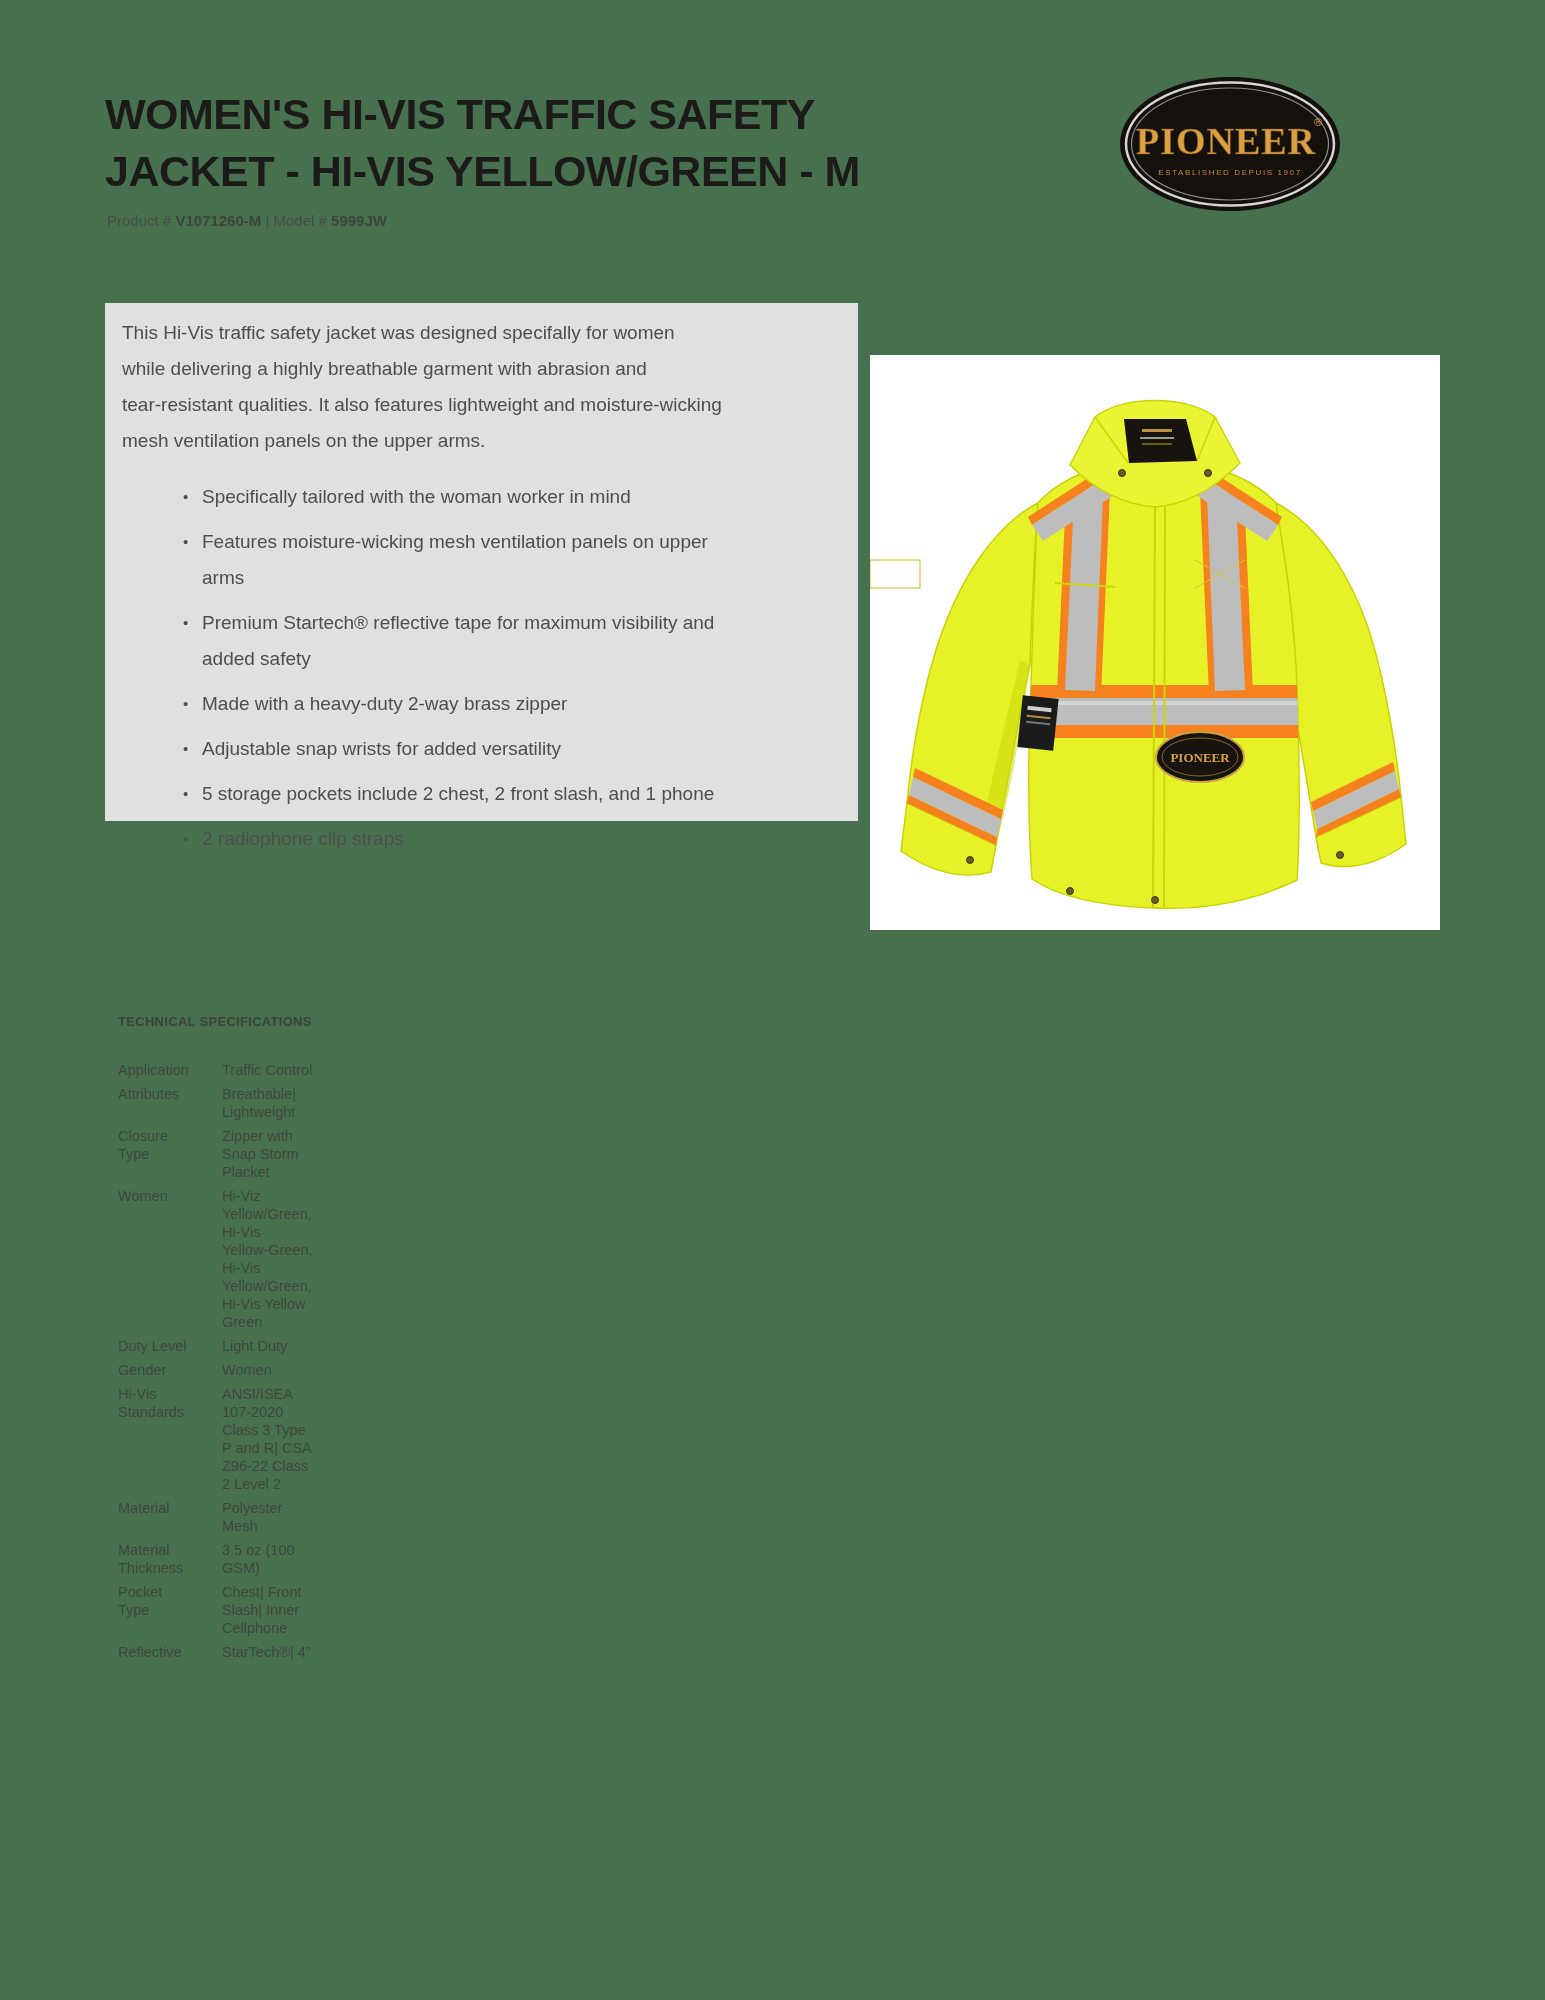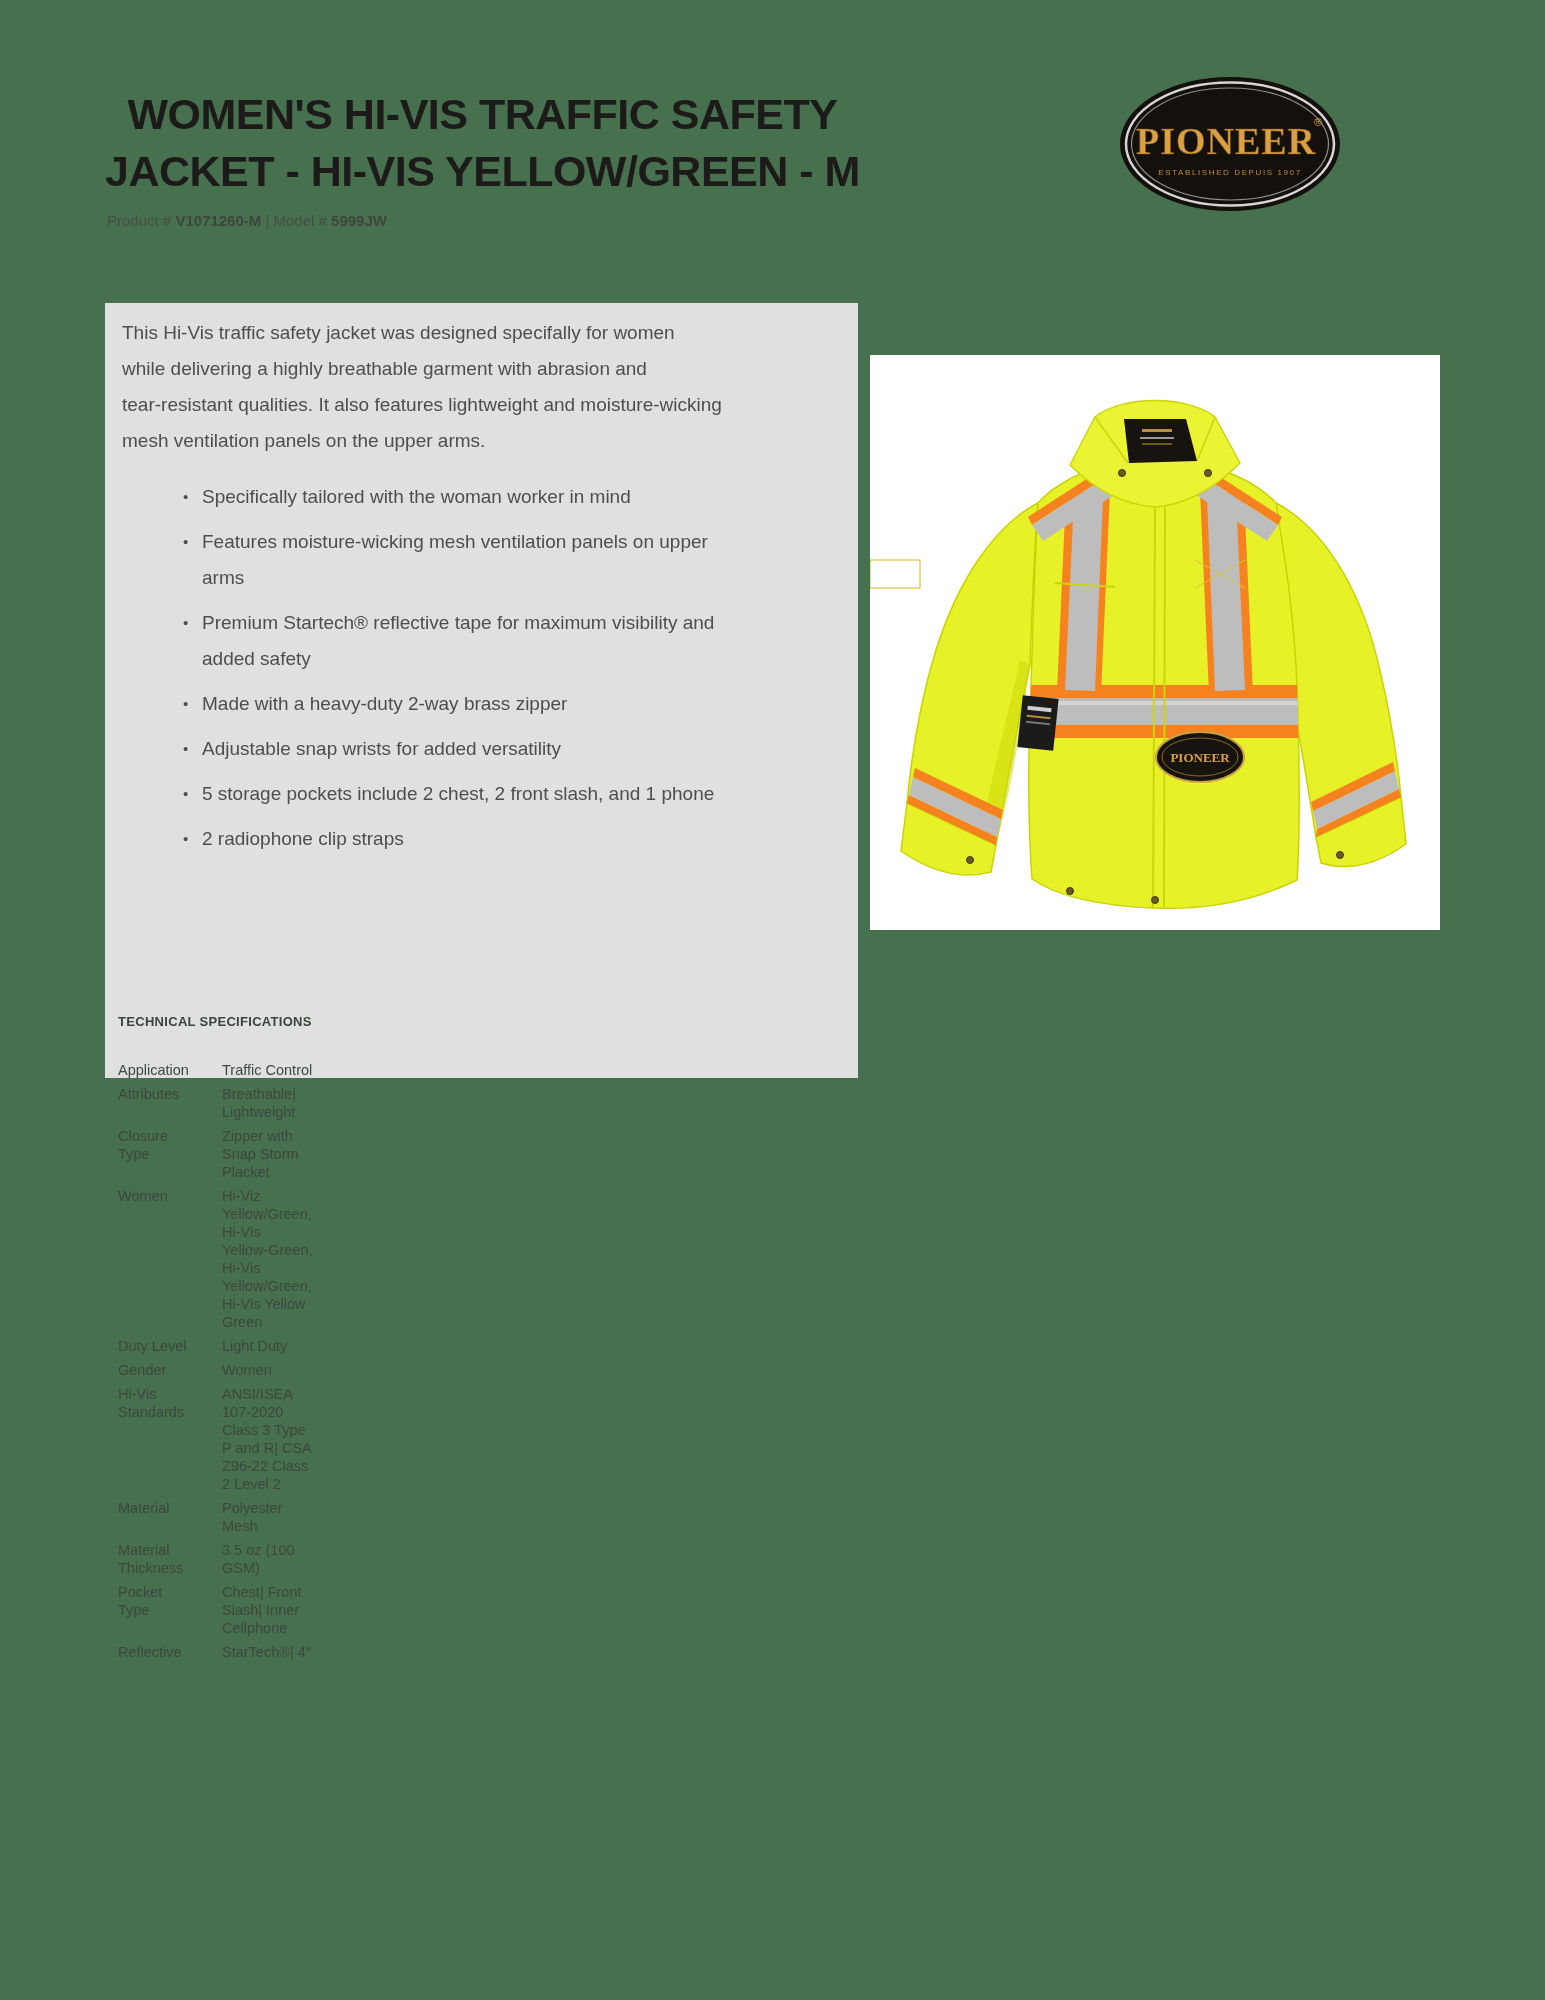--- a/index.html
+++ b/index.html
@@ -8,7 +8,7 @@
 
   
   .title{position:absolute;left:105px;top:86px;font-size:43px;font-weight:bold;
-         line-height:57px;color:#1d1b1a;letter-spacing:-0.5px;white-space:pre-line;text-align:center;}
+         line-height:57px;color:#1d1b1a;letter-spacing:-0.5px;white-space:pre-line;}
   .product-line{position:absolute;left:107px;top:212px;font-size:15px;color:#454e47;}
   .product-line b{color:#3d453e;}
   .logo{position:absolute;left:1118px;top:74px;width:224px;height:140px;}

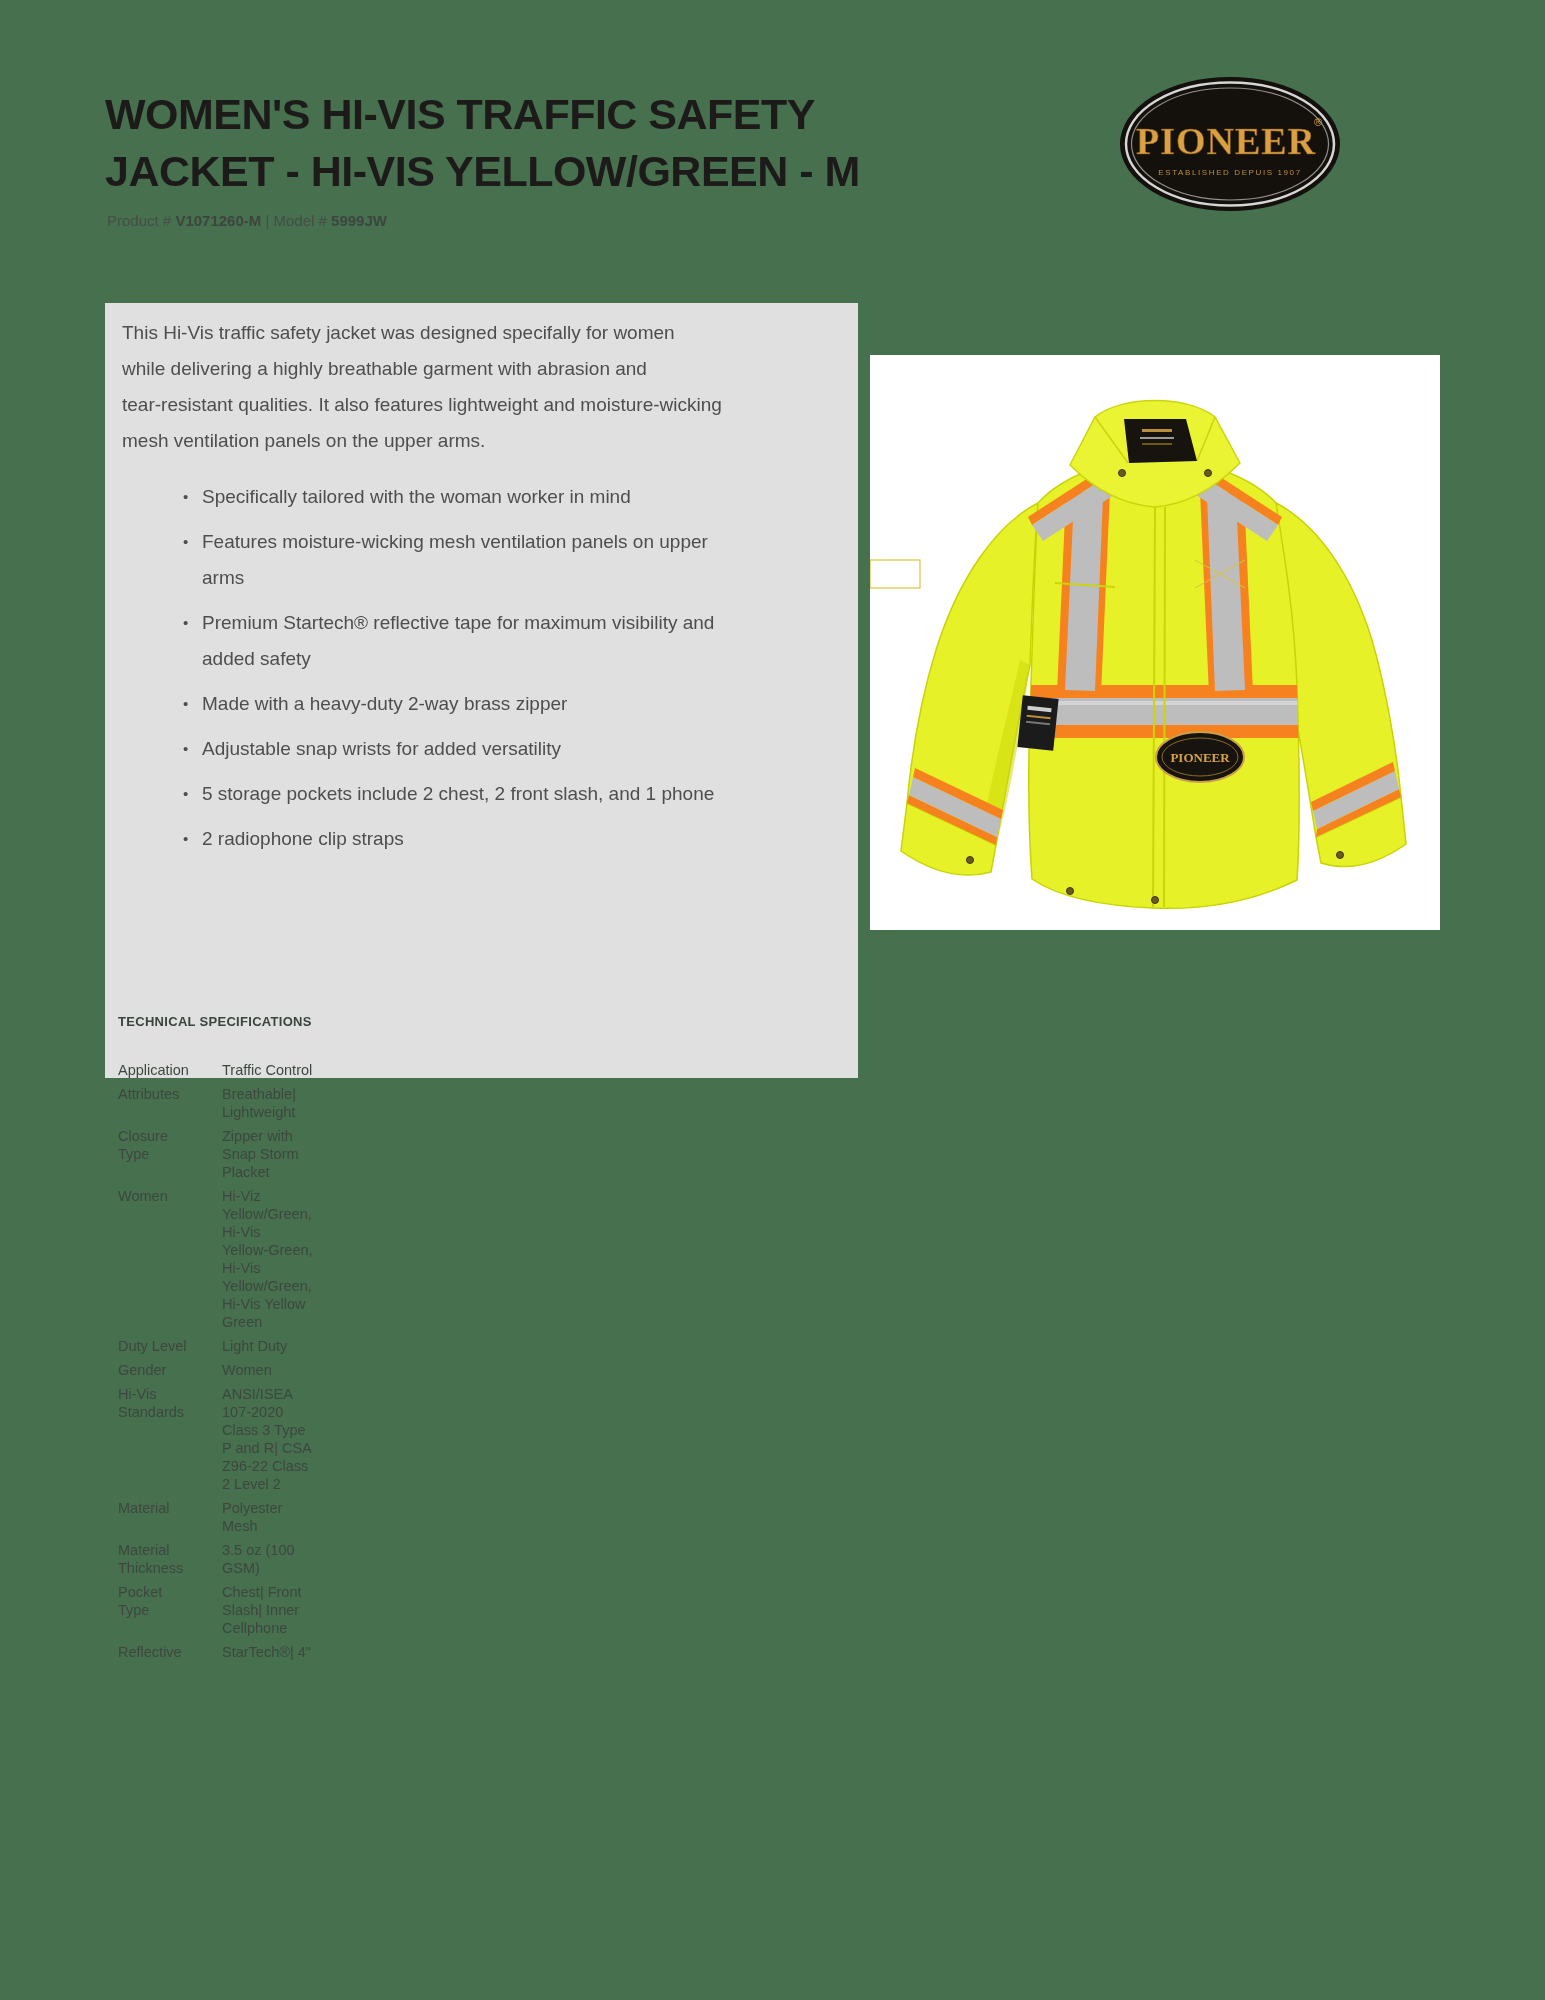--- a/index.html
+++ b/index.html
@@ -14,7 +14,7 @@
   .logo{position:absolute;left:1118px;top:74px;width:224px;height:140px;}
 
   
-  .desc-box{position:absolute;left:105px;top:303px;width:753px;height:775px;background:#dfe0df;}
+  .desc-box{position:absolute;left:105px;top:303px;width:753px;height:518px;background:#dfe0df;}
   .desc-par{position:absolute;left:17px;top:12px;width:725px;font-size:19px;line-height:36px;
             color:#4e4e4e;white-space:pre-line;}
   .features{position:absolute;left:78px;top:176px;margin:0;padding:0;list-style:none;}

